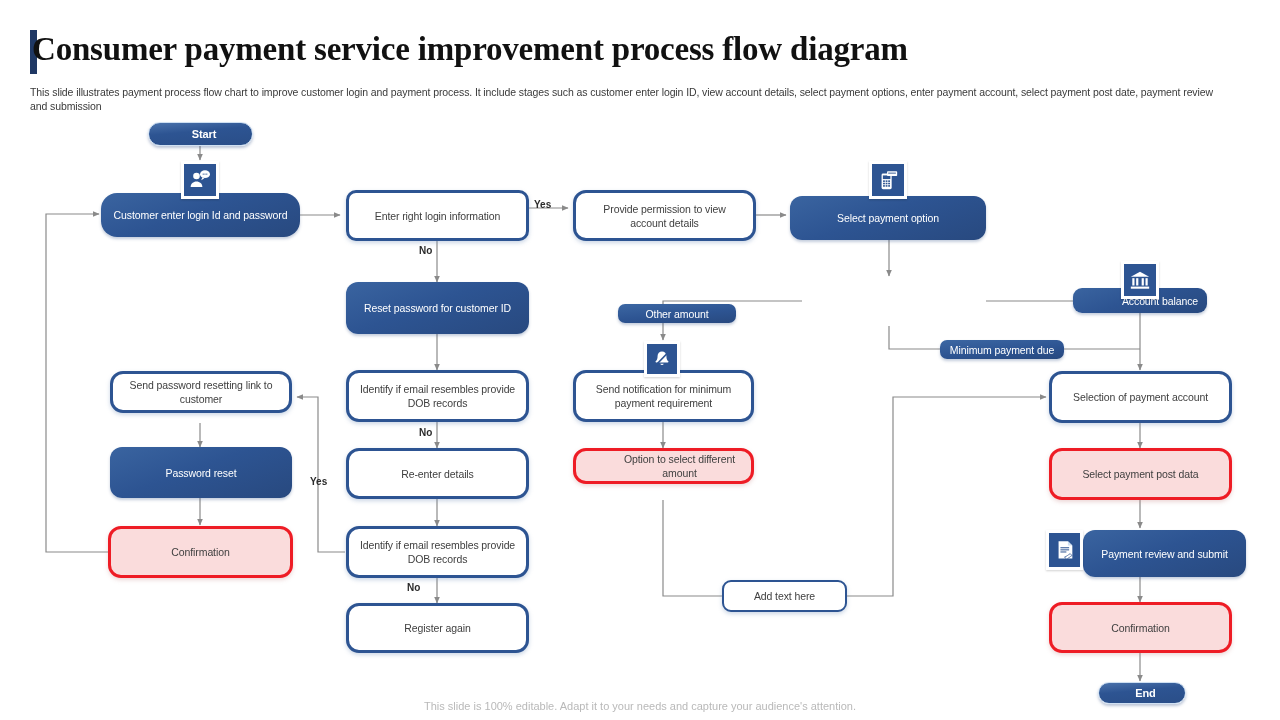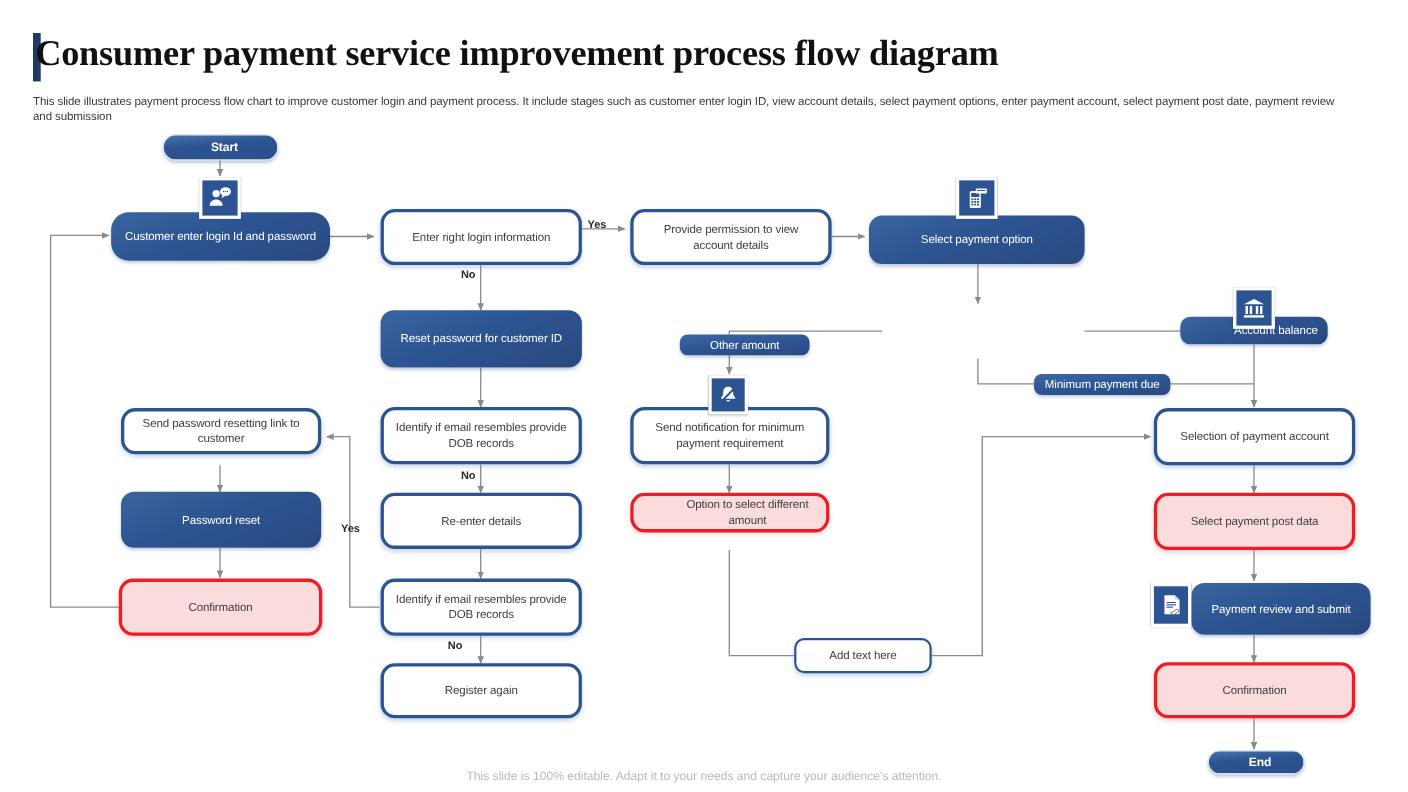--- a/index.html
+++ b/index.html
@@ -195,7 +195,7 @@
     <span>Customer enter login Id and password</span>
   </div>
 
-  <div class="node n-outline" style="left:346px; top:190px; width:183px; height:51px;">
+  <div class="node n-outline" style="left:346px; top:190px; width:183px; height:51px;border-radius:10px;">
     <span>Enter right login information</span>
   </div>
 

